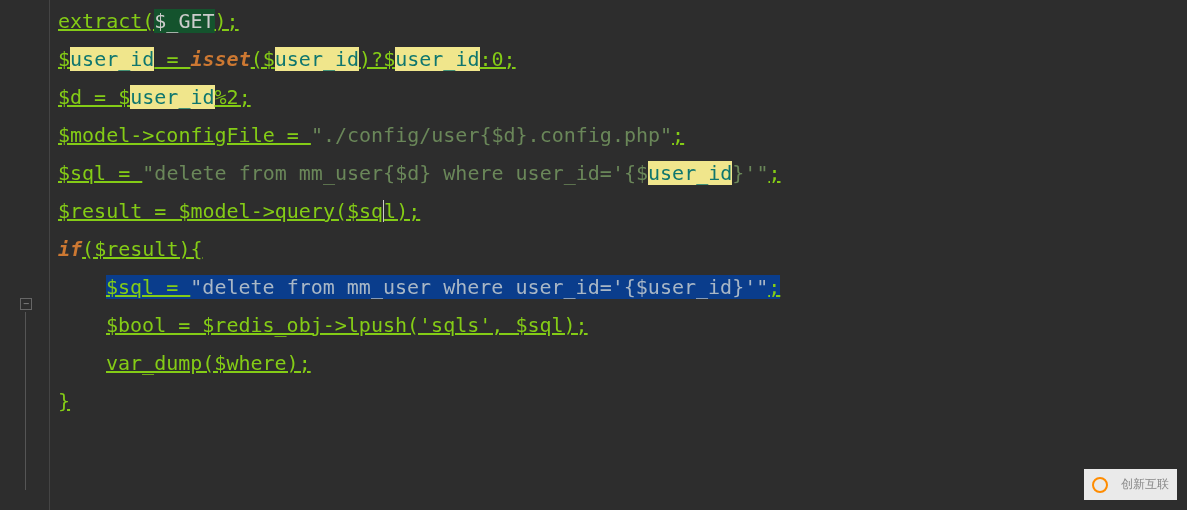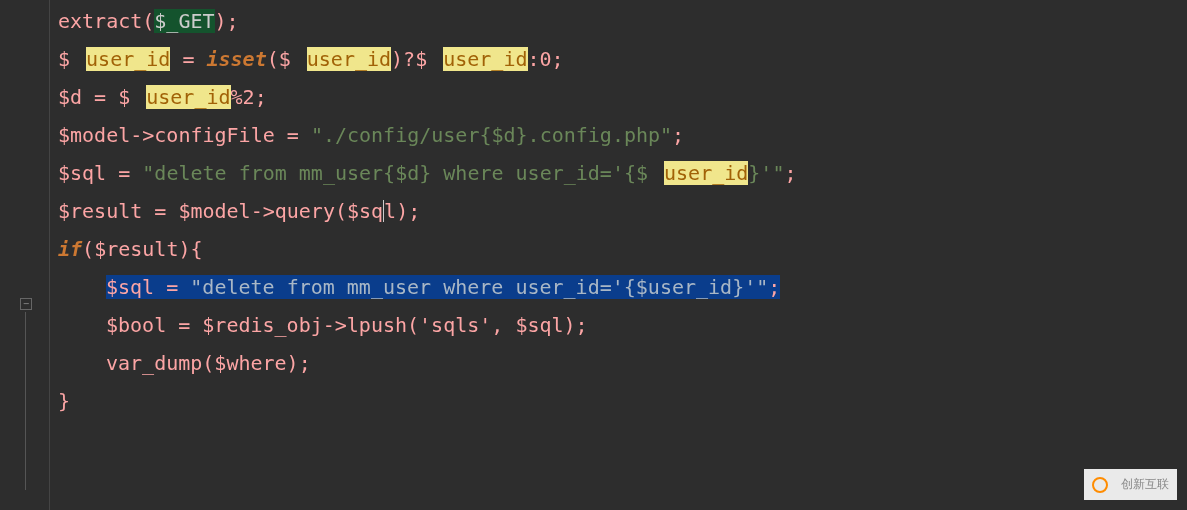--- a/index.html
+++ b/index.html
@@ -57,7 +57,7 @@
     }
     .keyword { color: #cc7832; font-weight: bold; font-style: italic; }
     .string { color: #6a8759; }
-    .default-text { color: #fca5a5; }
+    .default-text { color: #84cc16; text-decoration: underline; }
     
     .hl-yellow {
       background: #f0e68c;

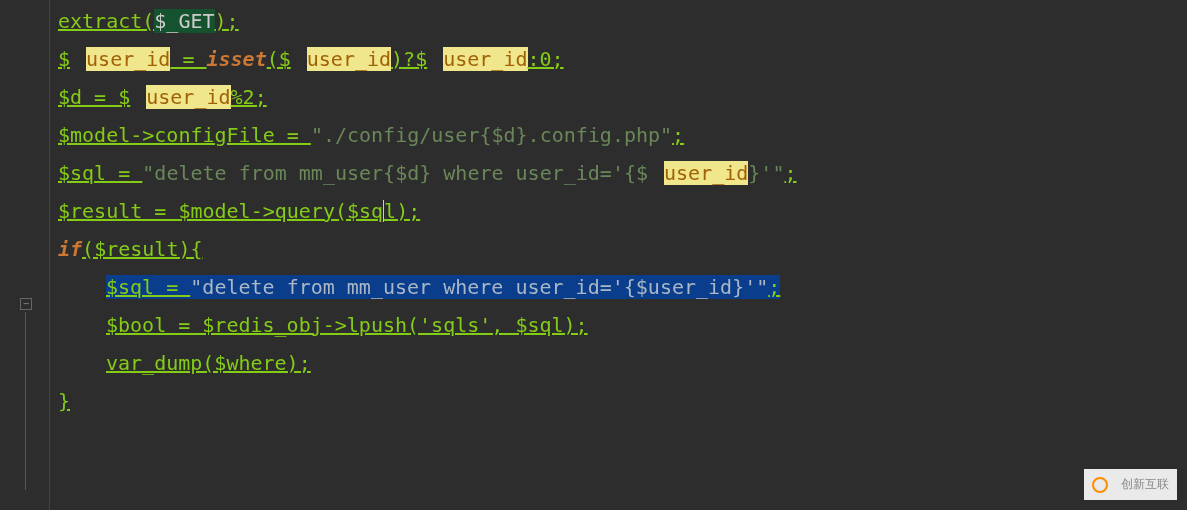--- a/index.html
+++ b/index.html
@@ -61,8 +61,7 @@
     
     .hl-yellow {
       background: #f0e68c;
-      color: #a16207;
-      margin-left: 16px;
+      color: #0f766e;
     }
     .hl-gray {
       background: #14532d;

